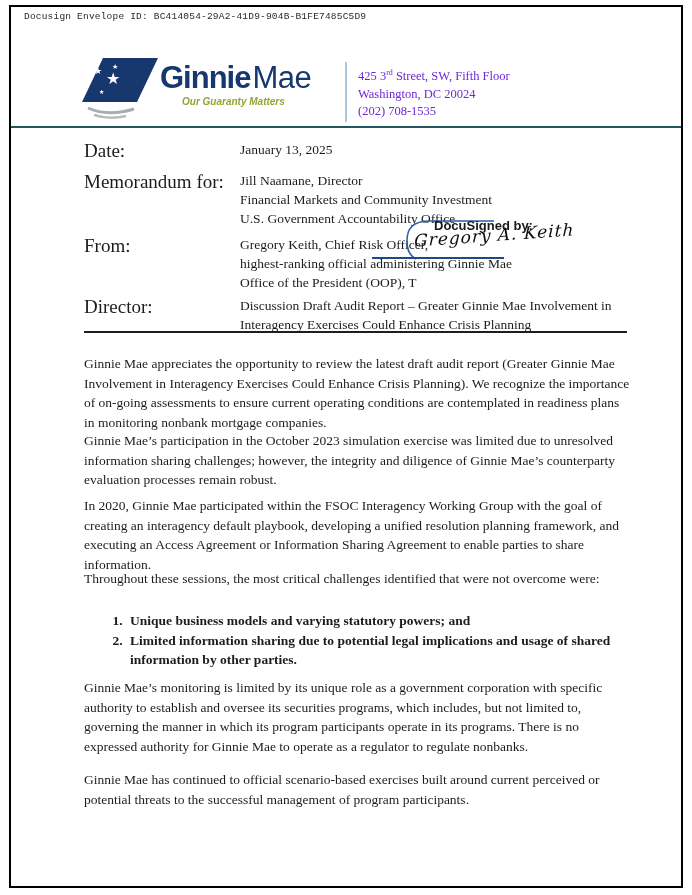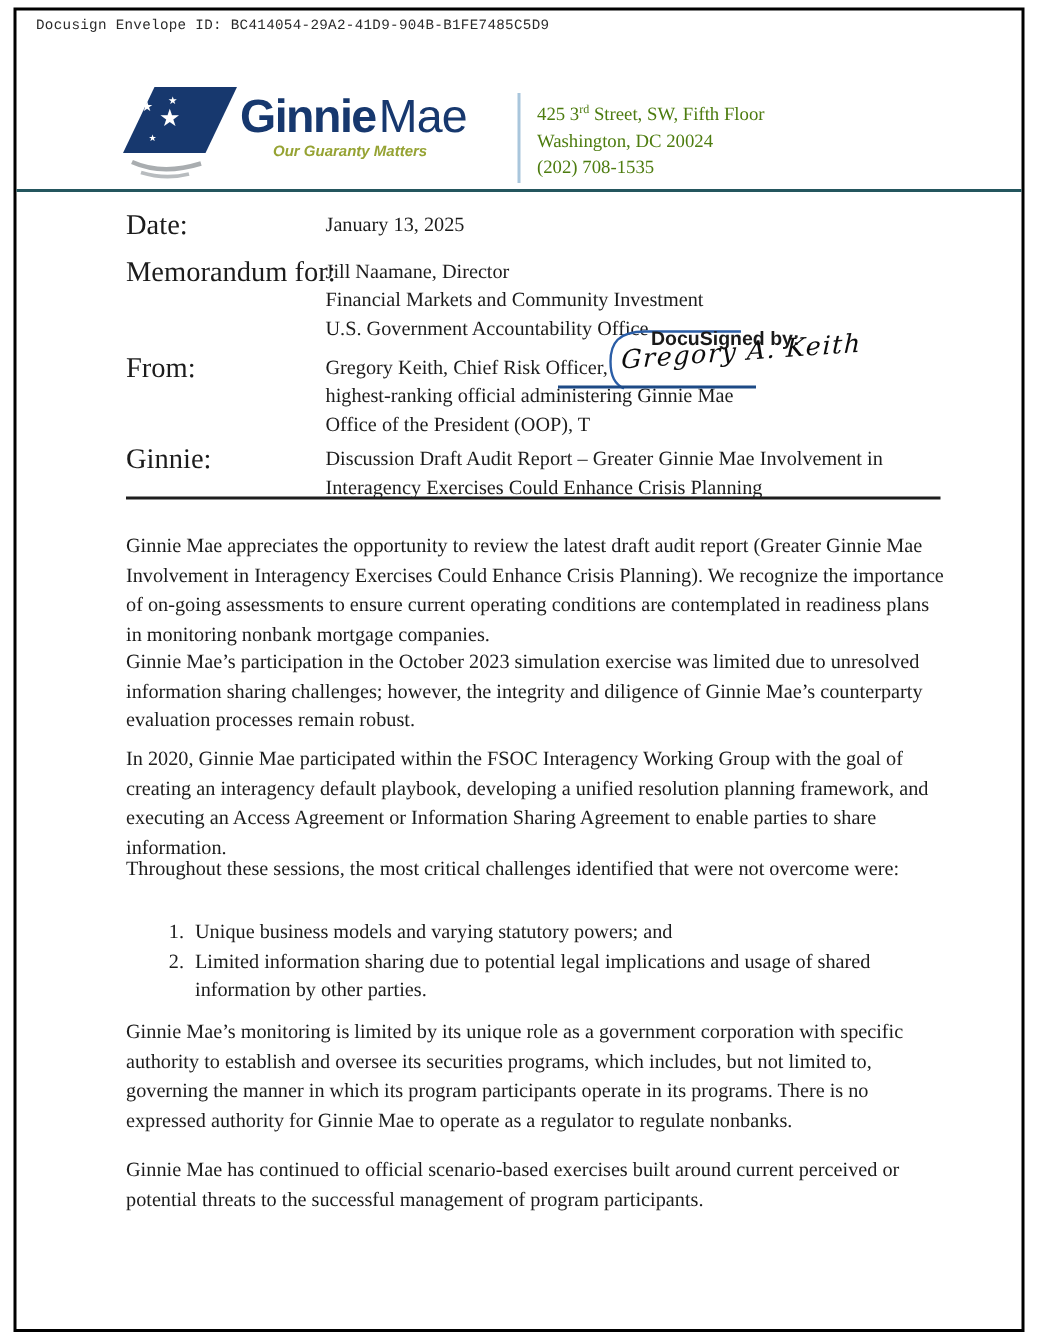--- a/index.html
+++ b/index.html
@@ -29,7 +29,7 @@
     font-family:"Liberation Sans", sans-serif;font-style:italic;font-weight:bold;
     font-size:10px;color:#96a333;}
   .addr-divider{position:absolute;left:345px;top:62px;width:2px;height:60px;background:#a9c6dc;}
-  .address{position:absolute;left:358px;top:64px;font-size:12.5px;line-height:17.5px;color:#4d7c0f;}
+  .address{position:absolute;left:358px;top:64px;font-size:12.5px;line-height:17.5px;color:#6d28d9;}
   .address sup{font-size:8px;}
   .header-rule{position:absolute;left:11px;top:126px;width:670px;height:2px;background:#24565e;}
 

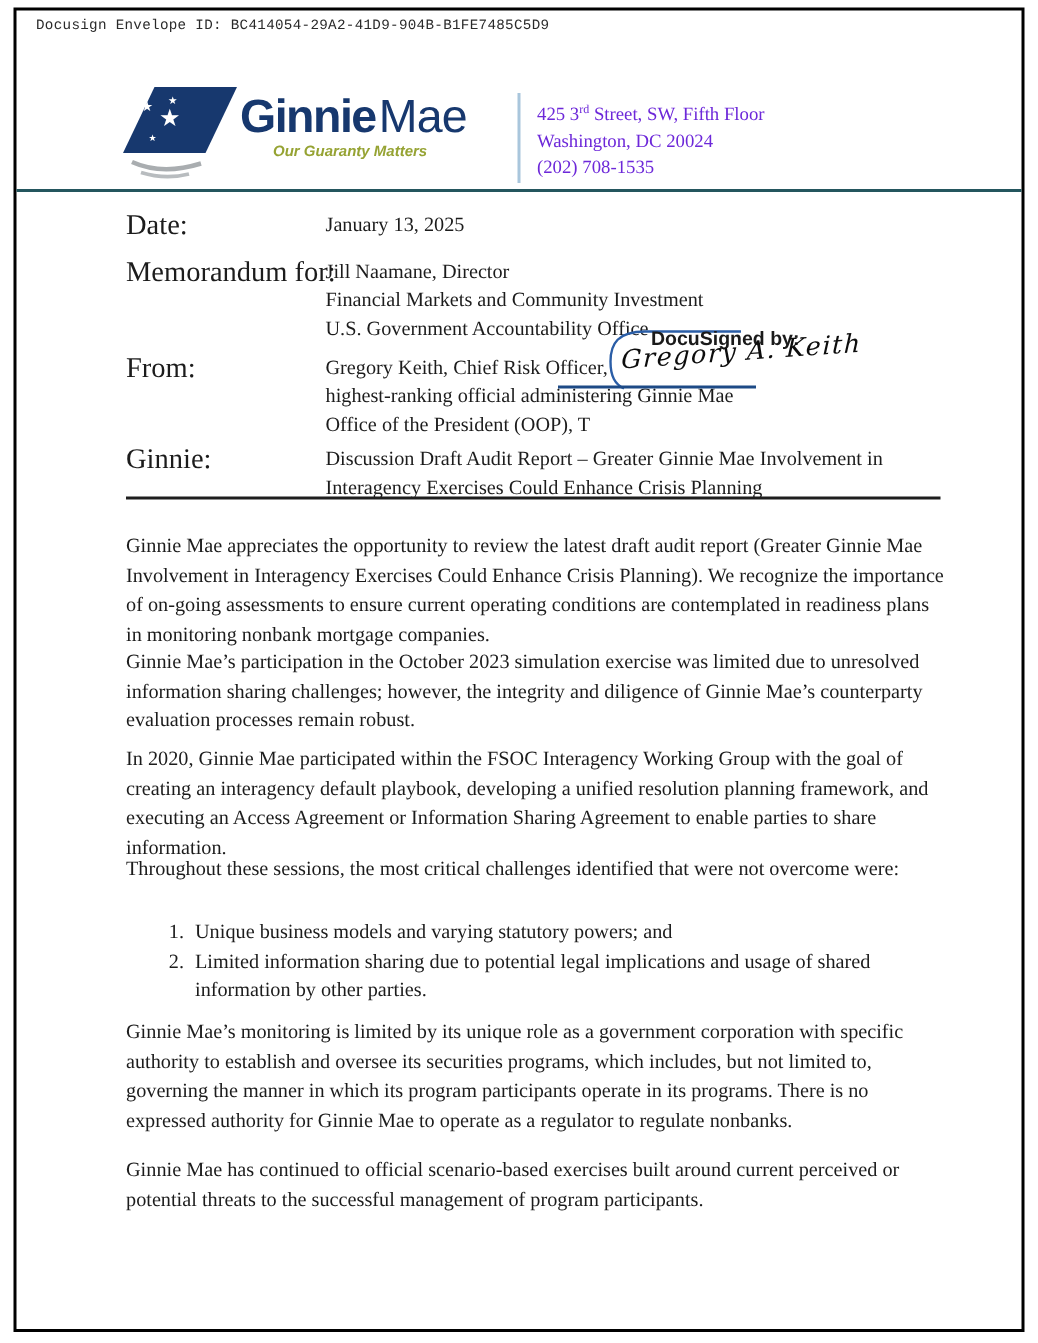--- a/index.html
+++ b/index.html
@@ -35,7 +35,7 @@
 
   
   .flabel{position:absolute;left:84px;font-size:19px;}
-  .fvalue{position:absolute;left:217px;font-size:13.5px;line-height:19px;}
+  .fvalue{position:absolute;left:240px;font-size:13.5px;line-height:19px;}
   .subject-rule{position:absolute;left:84px;top:331px;width:543px;height:1.5px;background:#1e1e1e;}
 
   

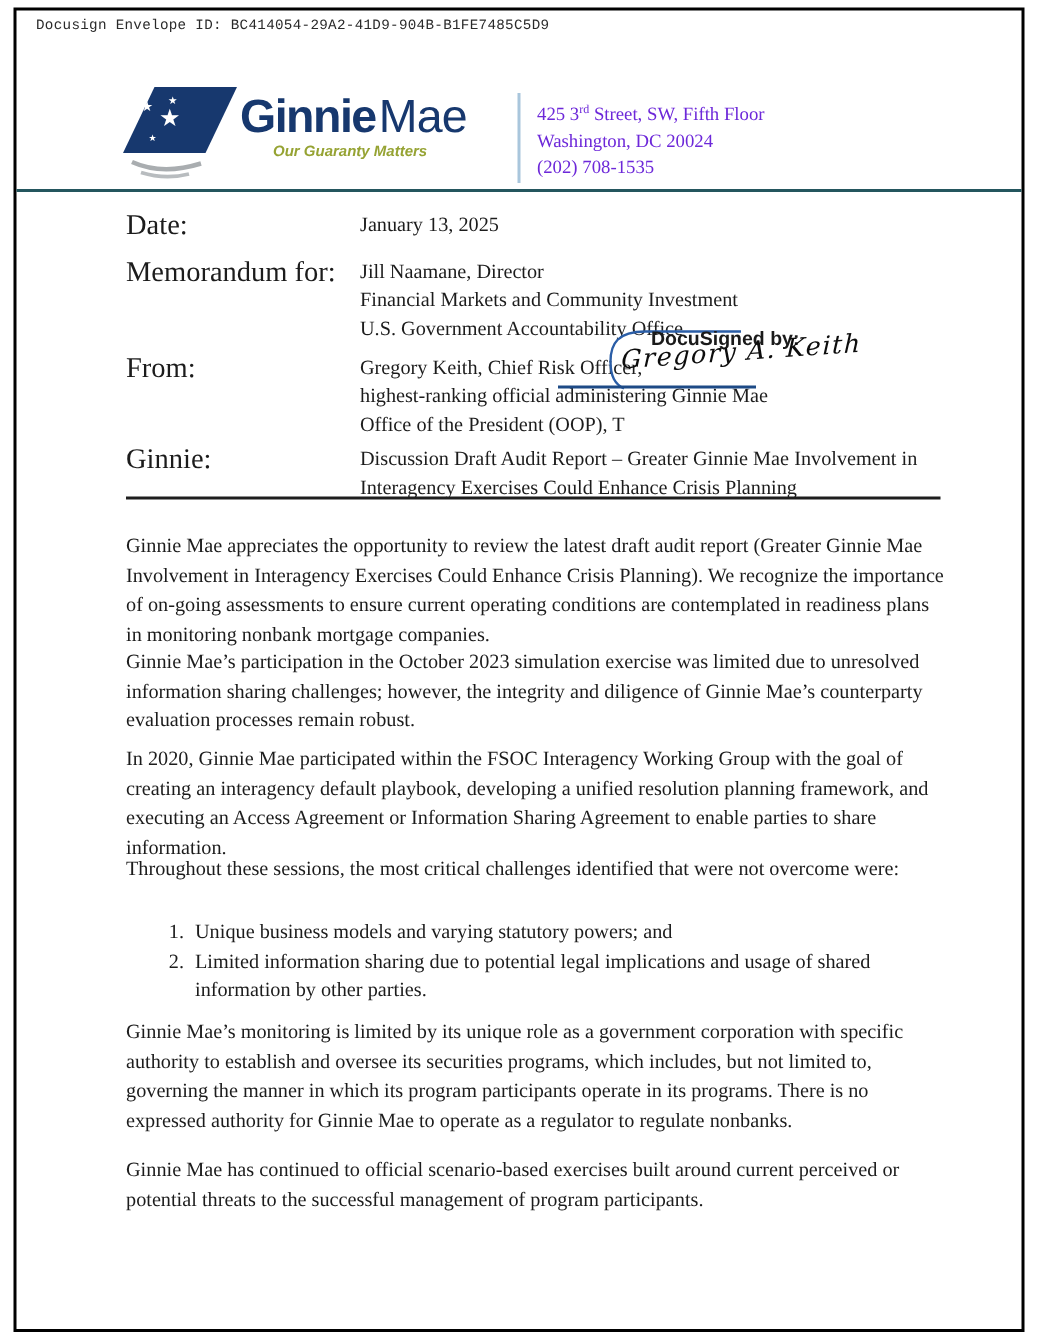--- a/index.html
+++ b/index.html
@@ -110,7 +110,7 @@
 </div>
 <div class="sig-underline"></div>
 
-<div class="flabel" style="top:296px">Ginnie:</div>
+<div class="flabel" style="top:296px">Director:</div>
 <div class="fvalue" style="top:296px">
   <div>Discussion Draft Audit Report – Greater Ginnie Mae Involvement in</div>
   <div>Interagency Exercises Could Enhance Crisis Planning</div>

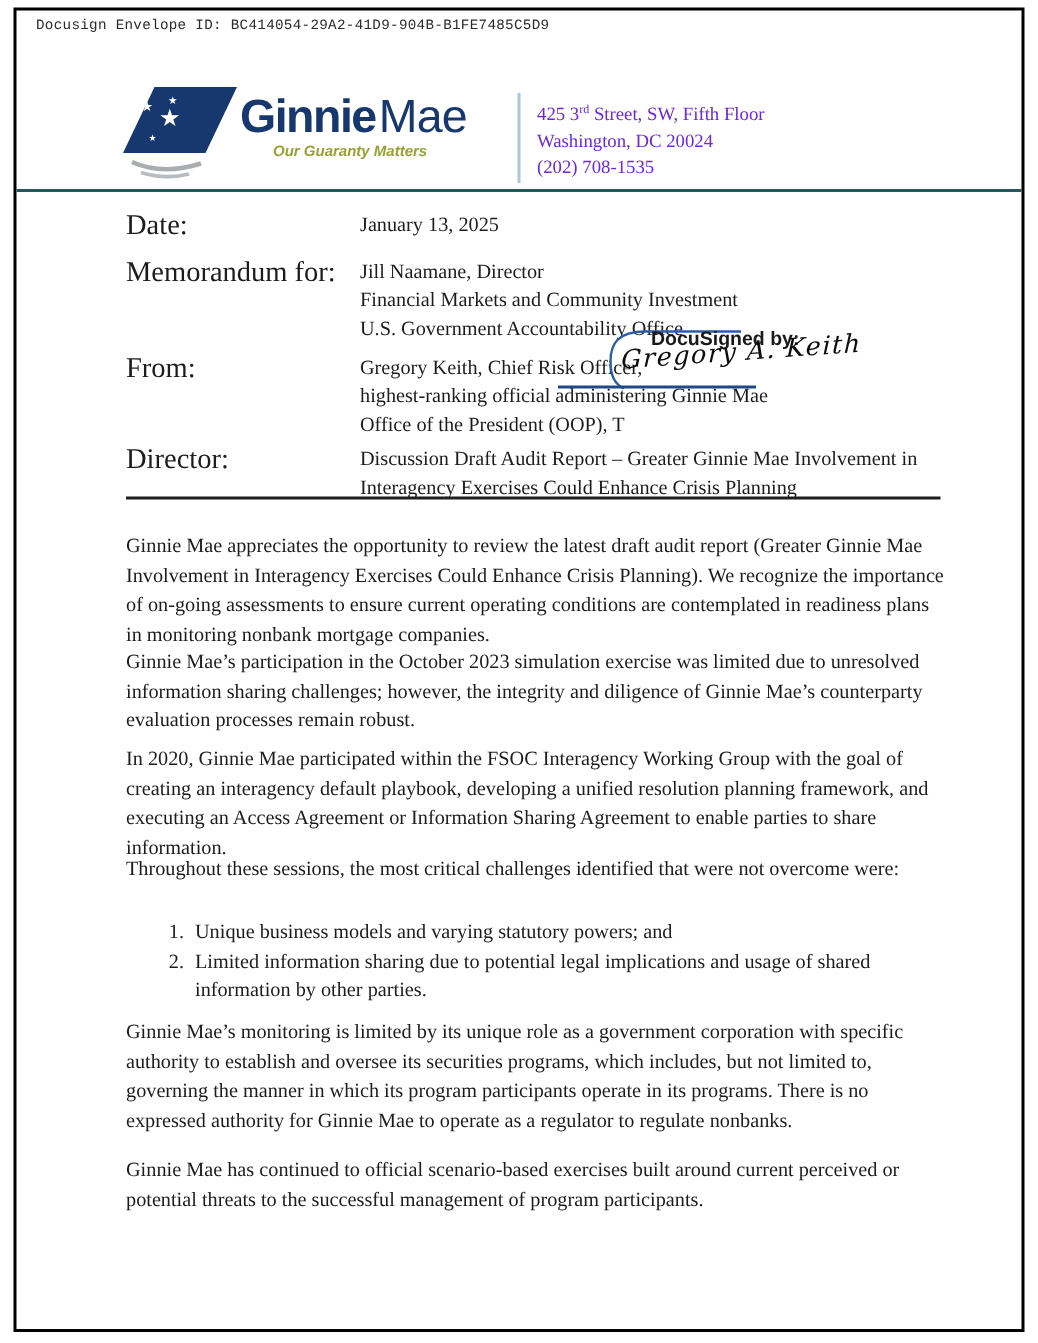--- a/index.html
+++ b/index.html
@@ -51,7 +51,7 @@
 
   
   .para{position:absolute;left:84px;width:546px;font-size:13.5px;line-height:19.5px;text-align:left;}
-  ol.challenges{margin:0;padding-left:42px;}
+  ol.challenges{margin:0;padding-left:42px;font-weight:bold;}
   ol.challenges li{line-height:19.5px;padding-left:4px;}
 </style>
 </head>

